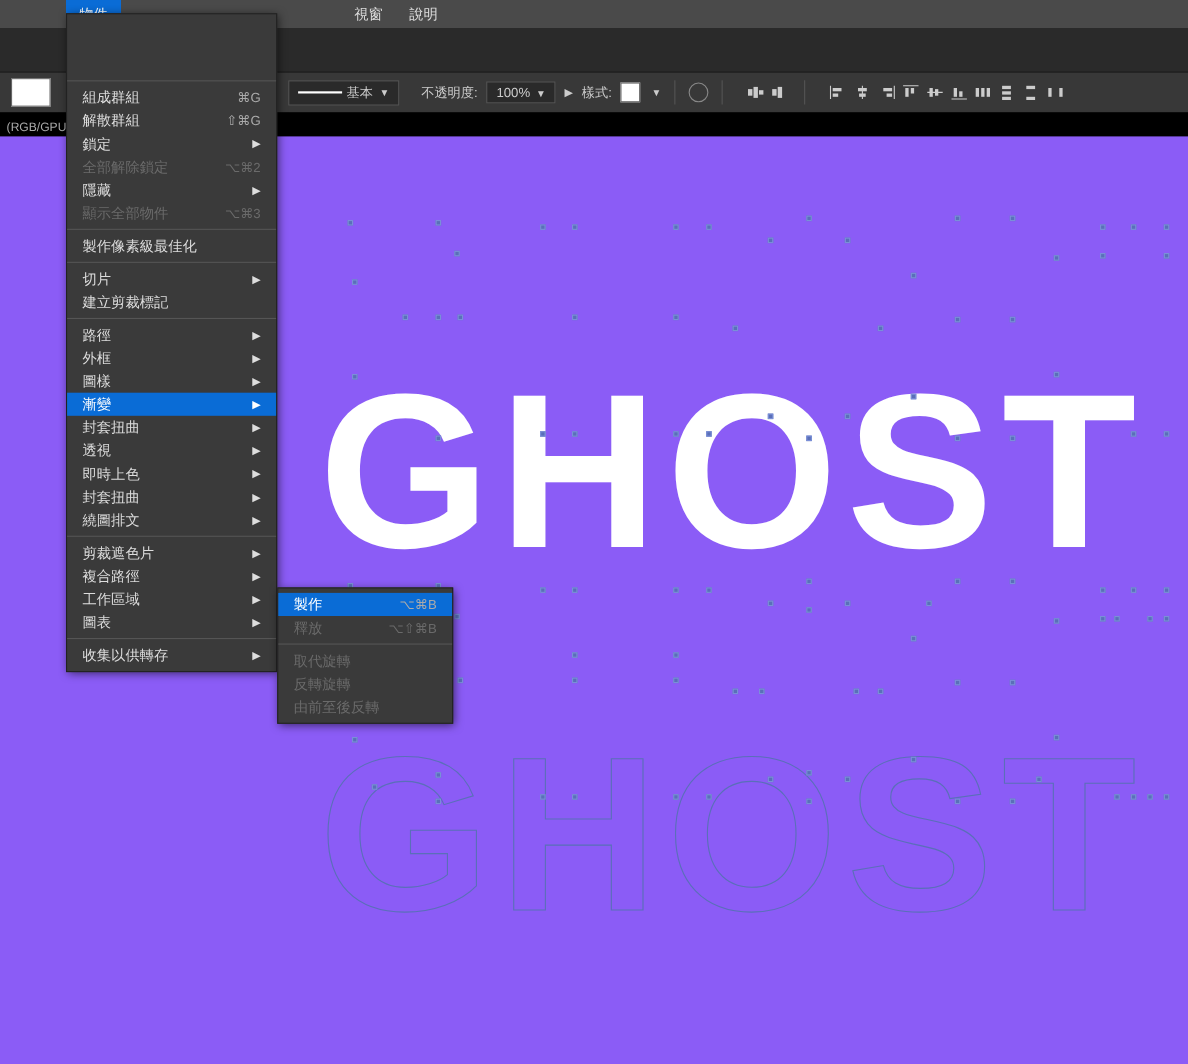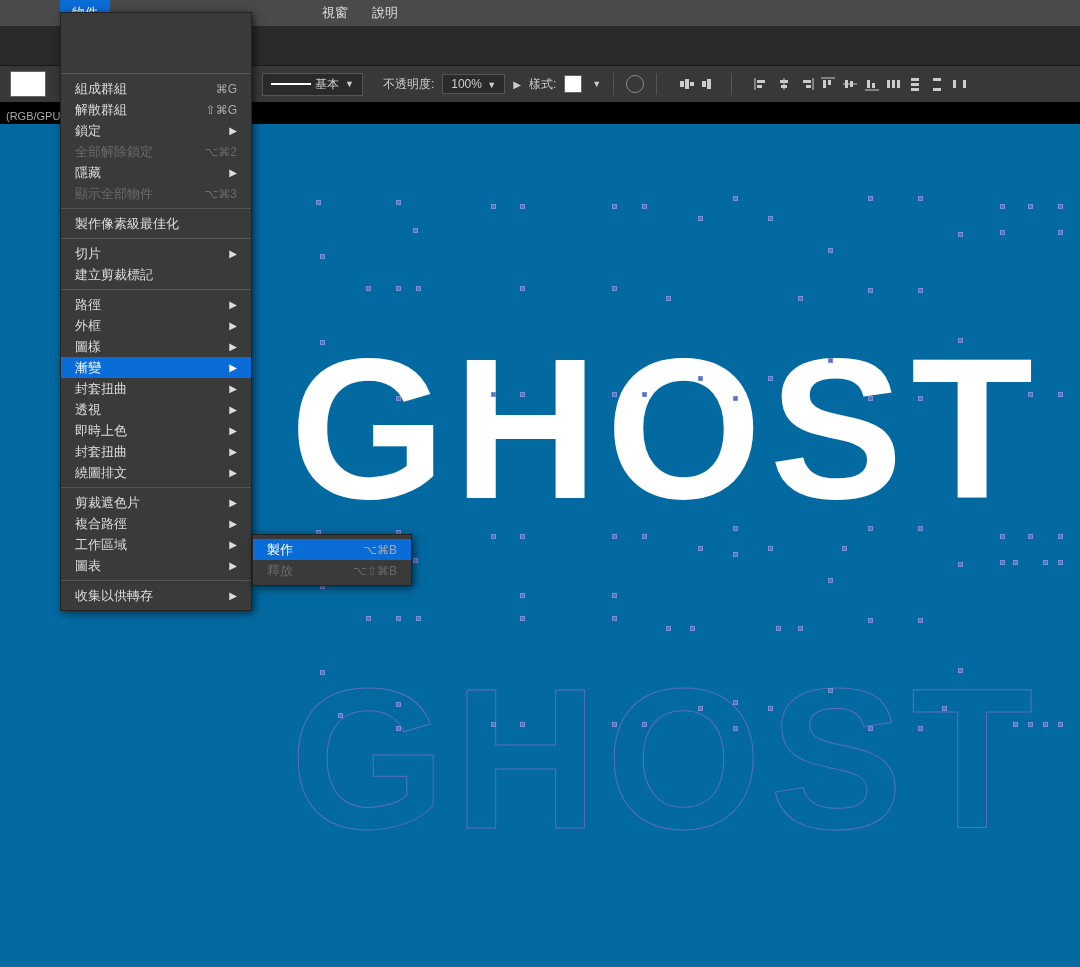--- a/index.html
+++ b/index.html
@@ -21,7 +21,7 @@
 .align-icon { width: 20px; height: 18px; display: flex; align-items: center; justify-content: center; }
 .align-icon svg { width: 16px; height: 14px; }
 .doc-label { position: absolute; top: 108px; left: 0; font-size: 11px; color: #aaa; padding: 2px 6px; }
-.canvas { position: absolute; top: 124px; left: 0; right: 0; bottom: 0; background: #0369a1; }
+.canvas { position: absolute; top: 124px; left: 0; right: 0; bottom: 0; background: #8b5cf6; }
 .ghost-solid { position: absolute; top: 190px; left: 290px; font-size: 200px; font-weight: 600; color: #fff; letter-spacing: 8px; font-family: 'Arial', sans-serif; }
 .ghost-outline { position: absolute; top: 520px; left: 290px; font-size: 200px; font-weight: 600; color: transparent; -webkit-text-stroke: 1px #5a6fb8; letter-spacing: 8px; font-family: 'Arial', sans-serif; }
 .anchor { position: absolute; width: 5px; height: 5px; background: #5a6fb8; border: 1px solid #7a8fd8; }

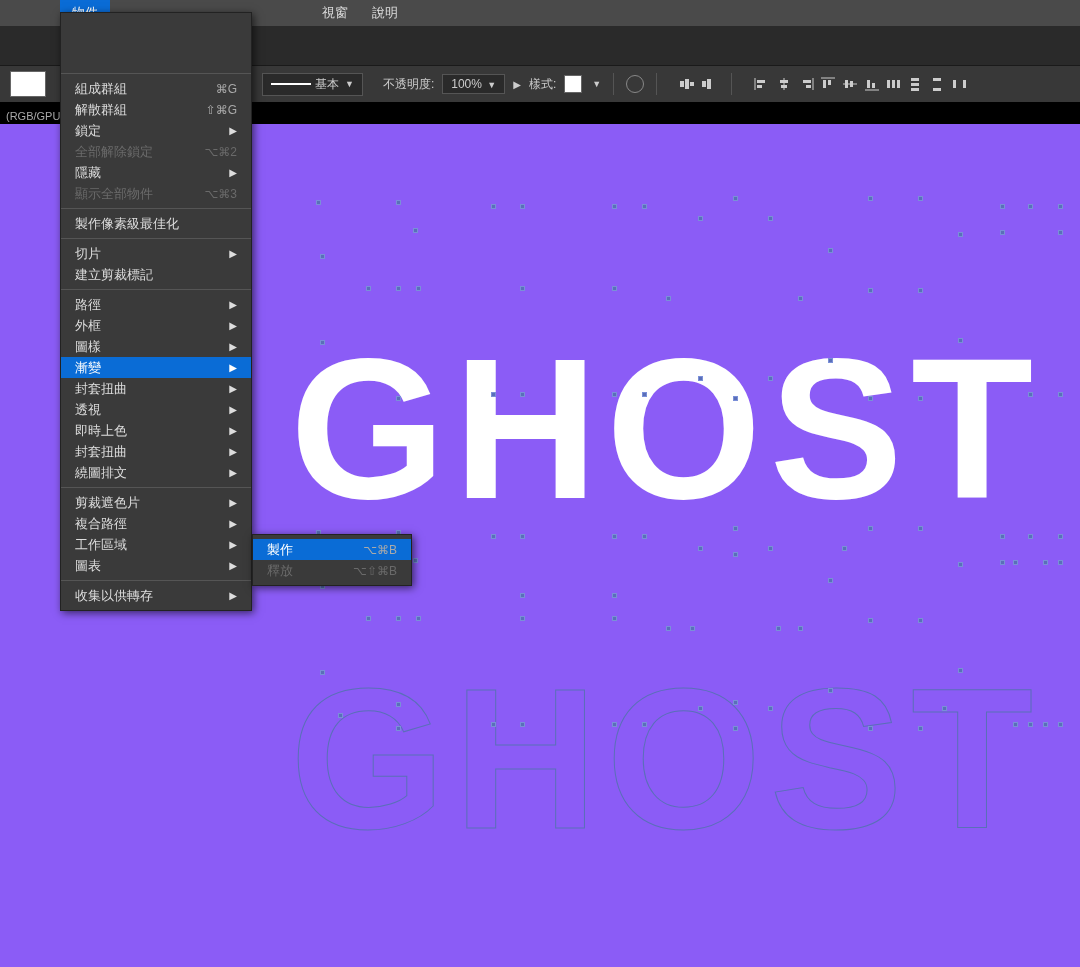--- a/index.html
+++ b/index.html
@@ -386,6 +386,17 @@
         <span class="menu-shortcut">⌥⇧⌘B</span>
       </div>
     </div>
+  <div class="menu-group" id="sg4">
+      <div class="menu-item disabled">
+        <span>取代旋轉</span>
+      </div>
+      <div class="menu-item disabled">
+        <span>反轉旋轉</span>
+      </div>
+      <div class="menu-item disabled">
+        <span>由前至後反轉</span>
+      </div>
+    </div>
 </div>
 
 </body></html>

